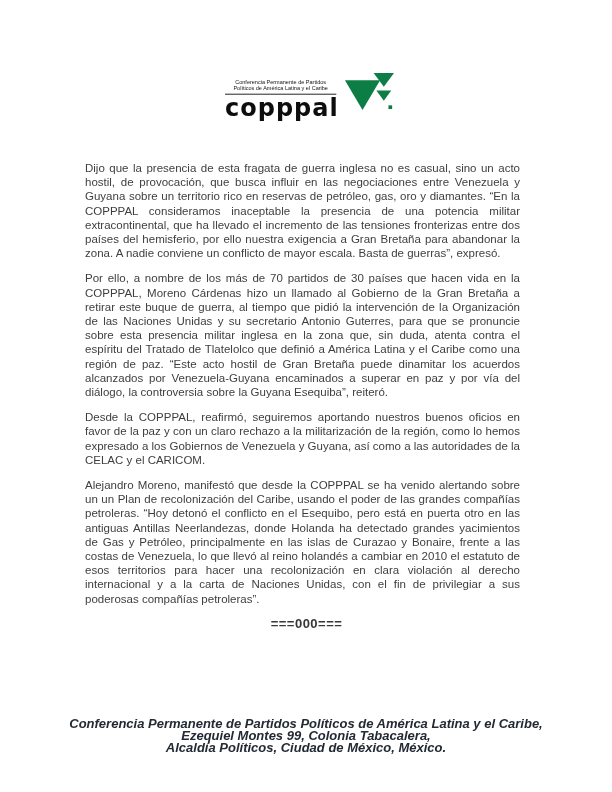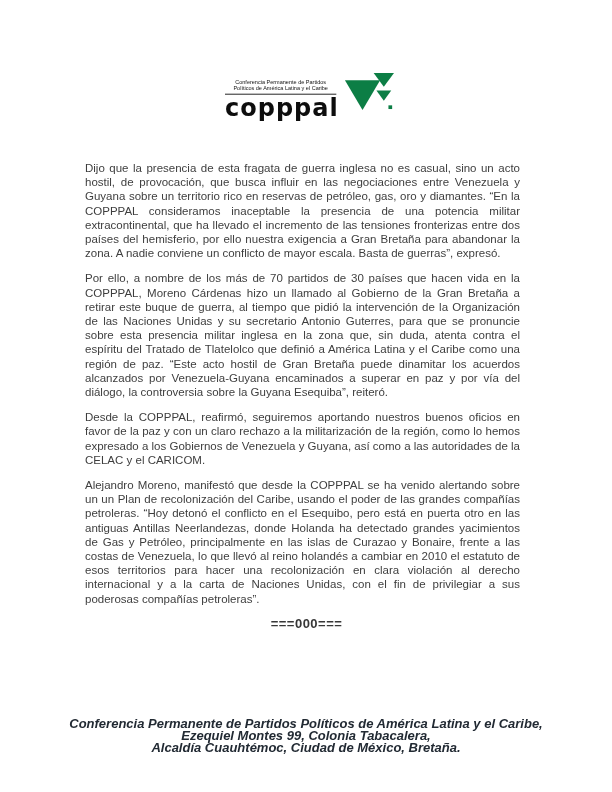--- a/index.html
+++ b/index.html
@@ -105,7 +105,7 @@
 
   <div class="footer">
     <div>Conferencia Permanente de Partidos Políticos de América Latina y el Caribe, Ezequiel Montes 99, Colonia Tabacalera,</div>
-    <div>Alcaldía Cuauhtémoc, Ciudad de México, Bretaña.</div>
+    <div>Alcaldía Políticos, Ciudad de México, México.</div>
   </div>
 
 </div>

